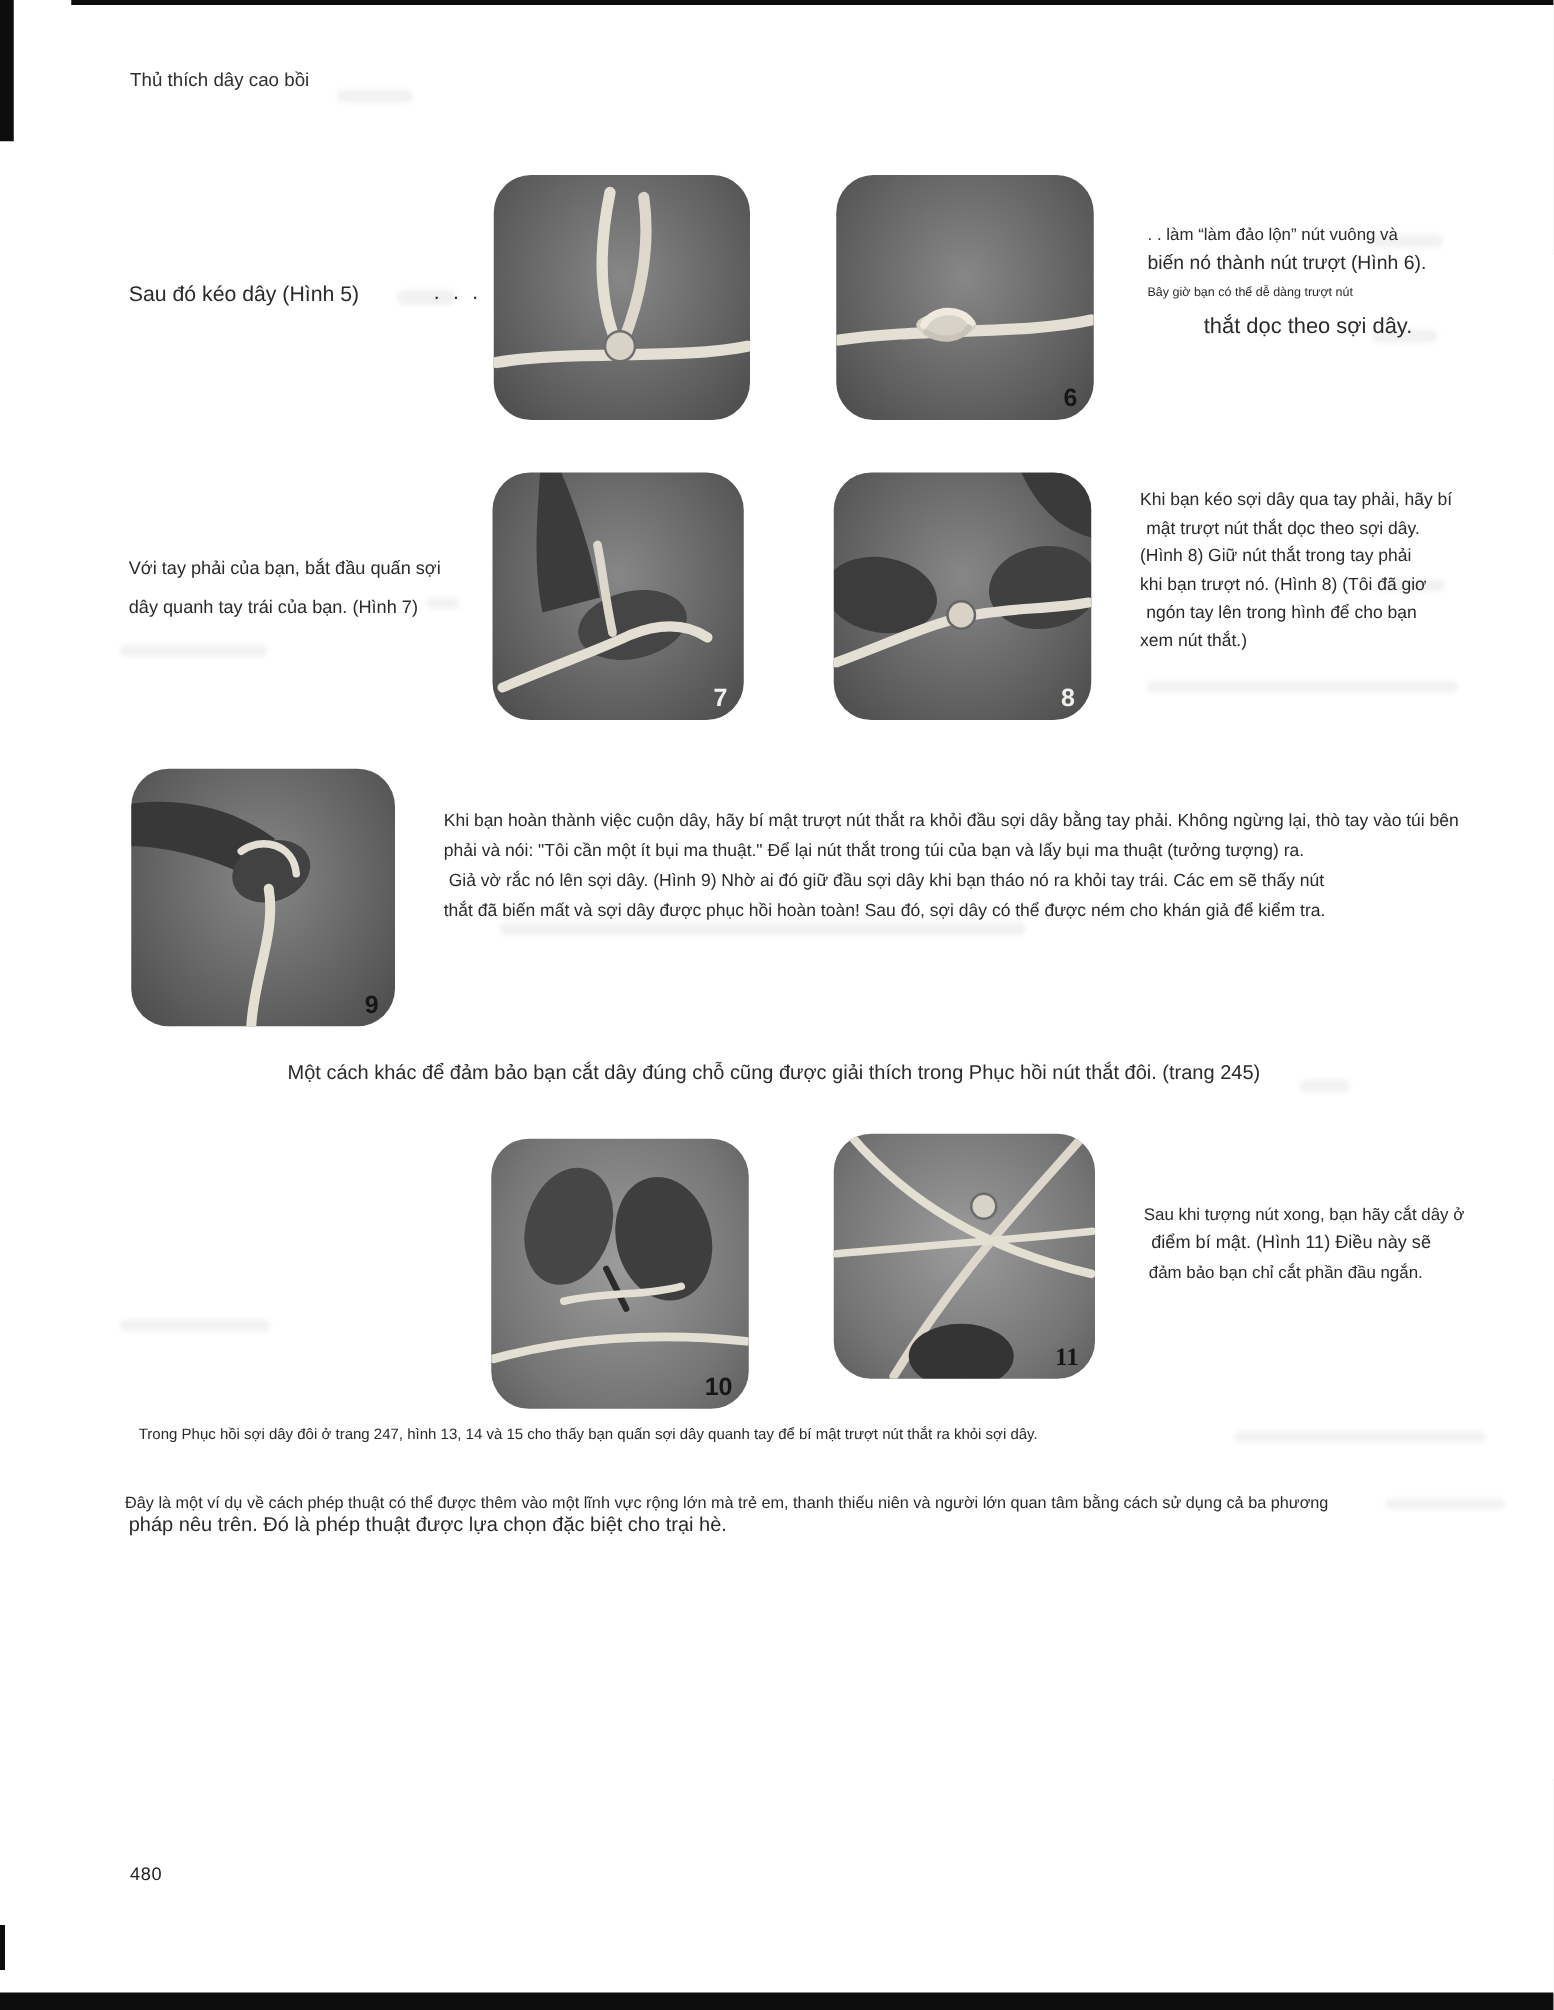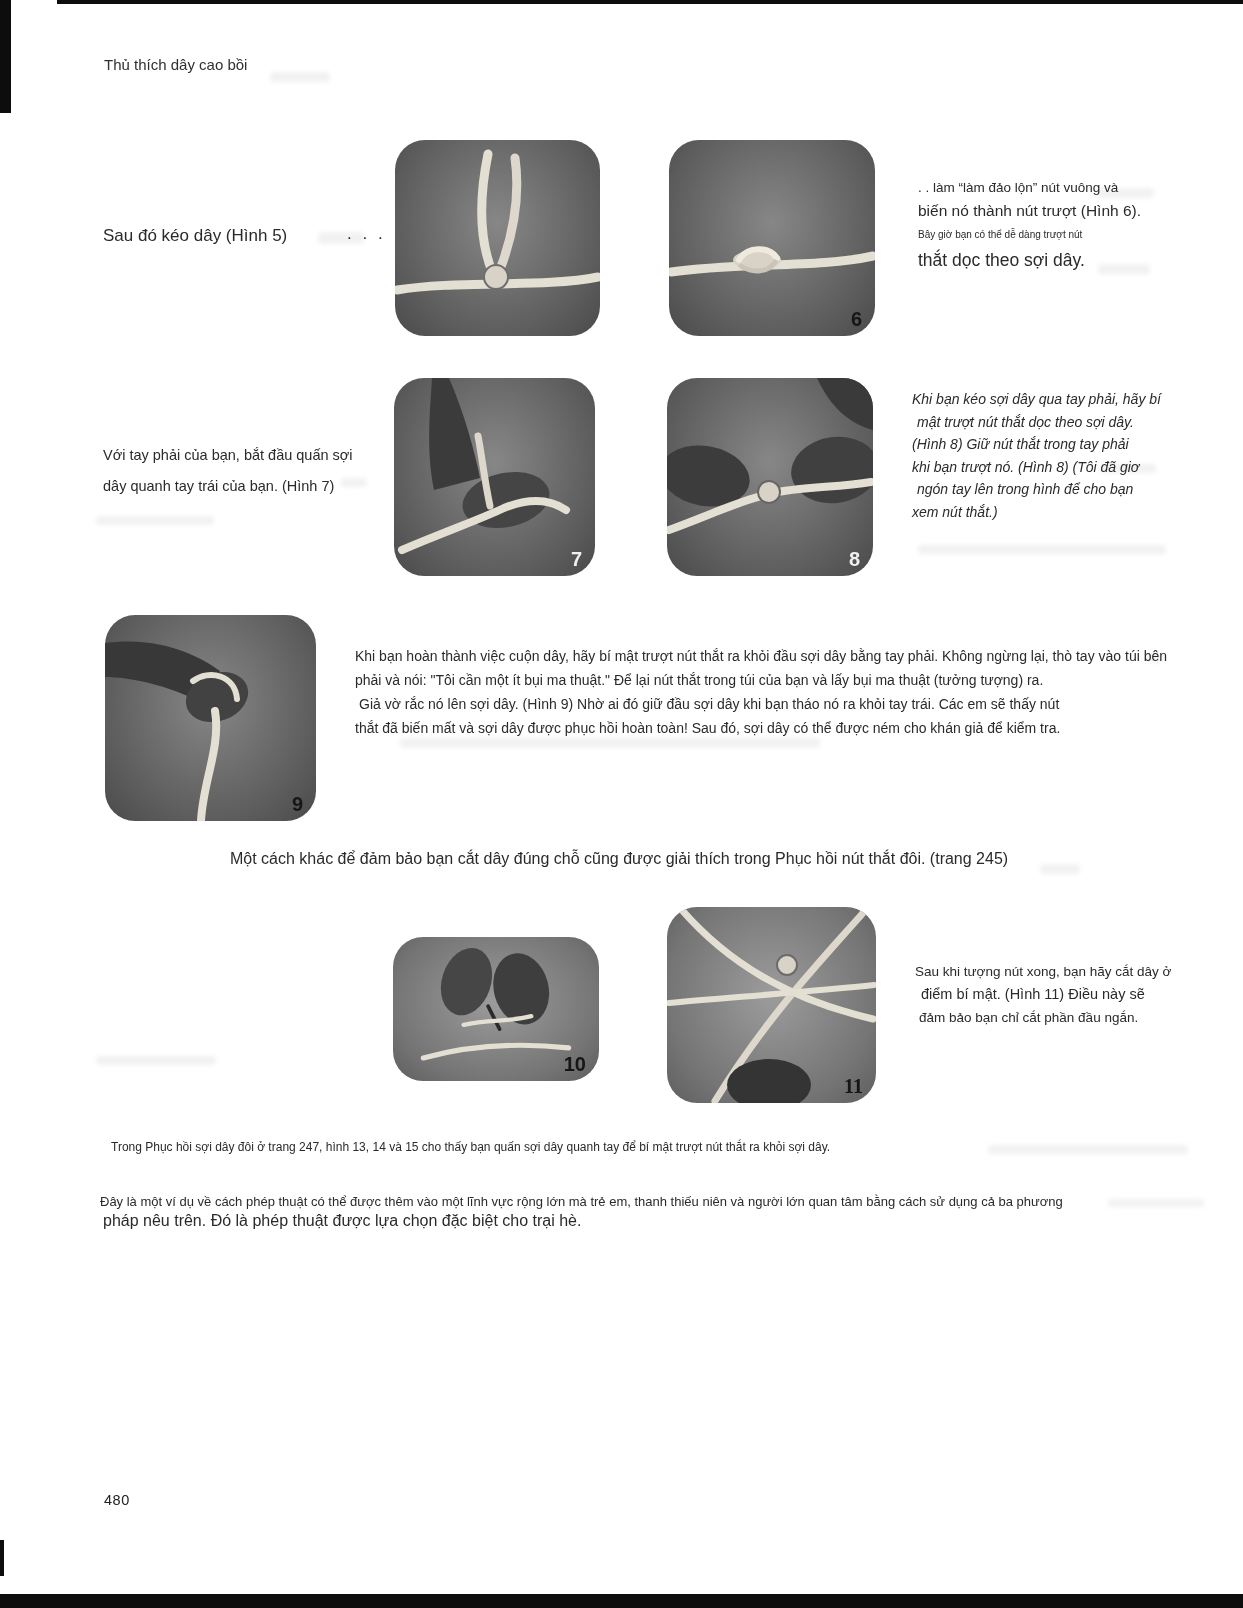--- a/index.html
+++ b/index.html
@@ -40,7 +40,7 @@
   .r1-right .l0{font-size:13.5px;line-height:20px;}
   .r1-right .l1{font-size:15.5px;line-height:25px;}
   .r1-right .l2{font-size:10px;line-height:23px;}
-  .r1-right .l3{font-size:17.5px;line-height:28px;}
+  .r1-right .l3{font-size:17.5px;line-height:28px;margin-left:45px;}
 
   .r2-left{left:103px;top:440px;font-size:14.5px;line-height:31px;}
   .r2-right{left:912px;top:388px;font-size:14px;line-height:22.5px;font-style:italic;}

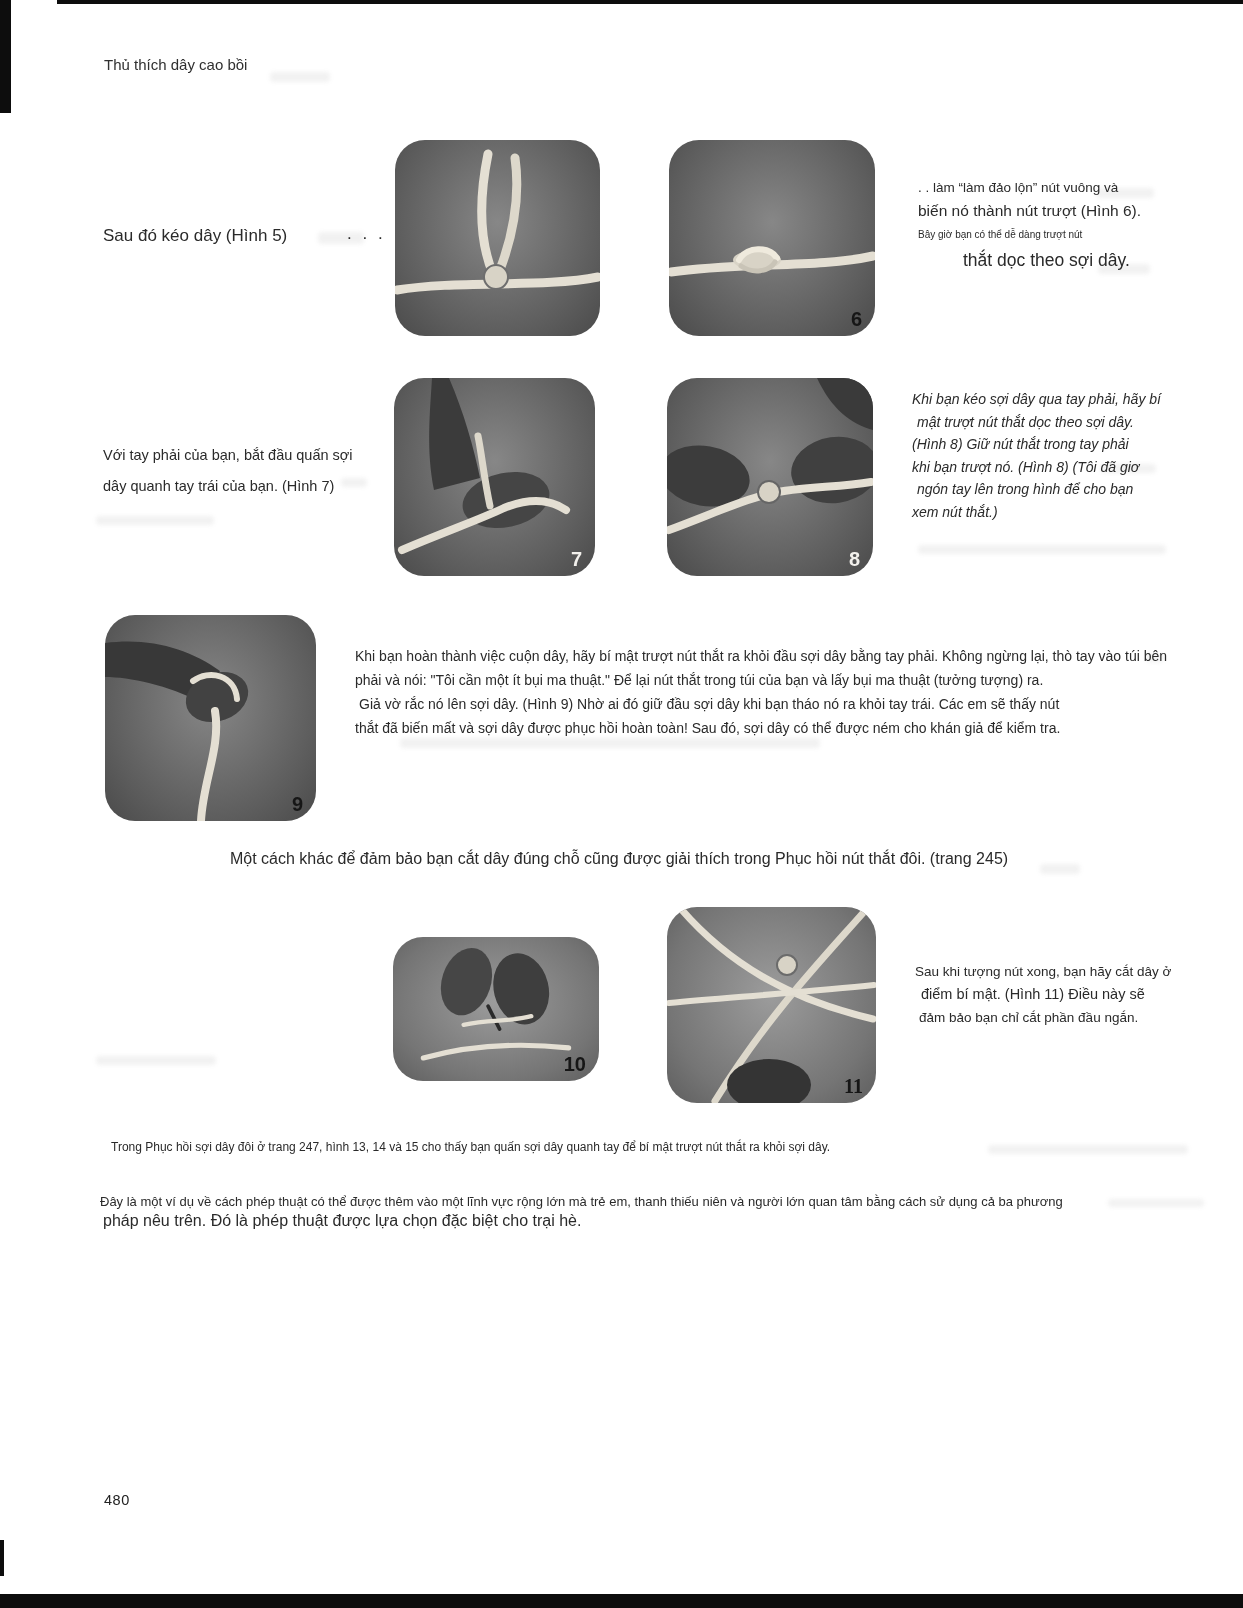--- a/index.html
+++ b/index.html
@@ -43,7 +43,7 @@
   .r1-right .l3{font-size:17.5px;line-height:28px;margin-left:45px;}
 
   .r2-left{left:103px;top:440px;font-size:14.5px;line-height:31px;}
-  .r2-right{left:912px;top:388px;font-size:14px;line-height:22.5px;font-style:italic;}
+  .r2-right{left:912px;top:388px;font-size:14px;line-height:22.5px;}
 
   .r3-para{left:355px;top:644px;font-size:14px;line-height:24px;}
 

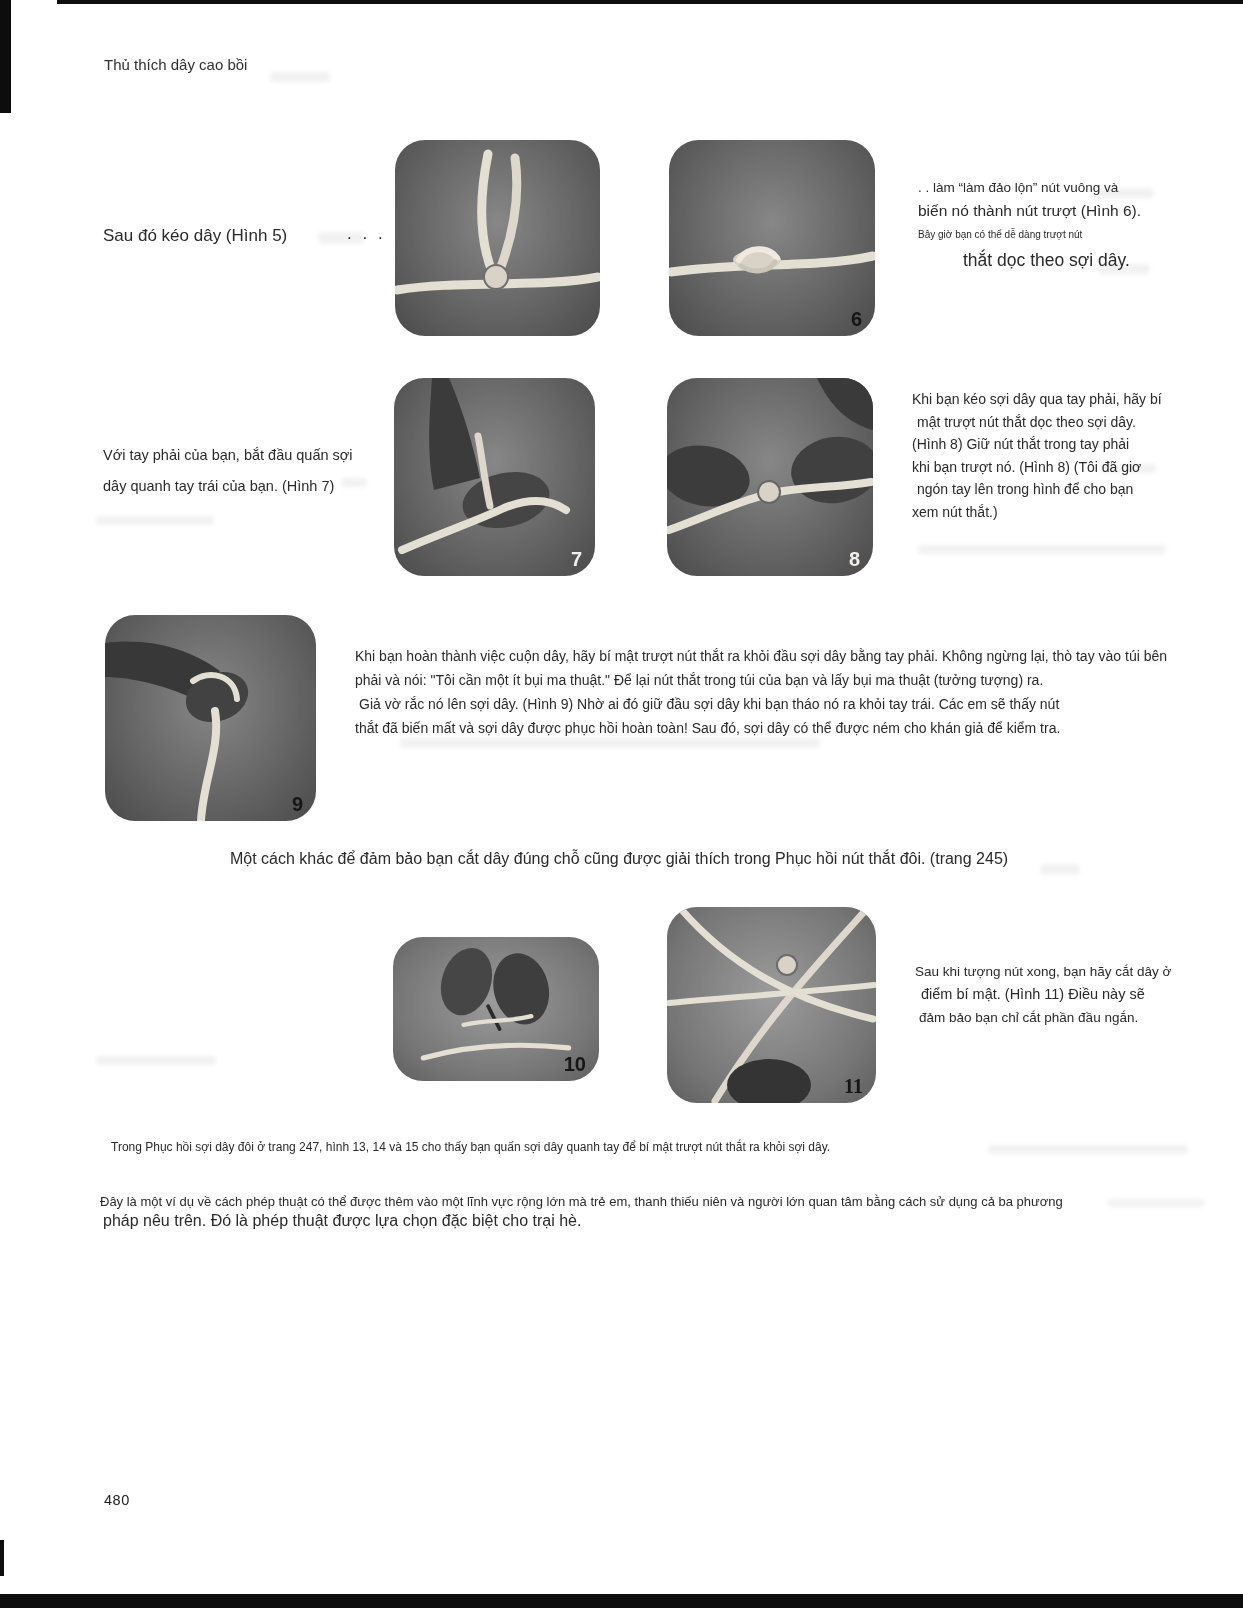--- a/index.html
+++ b/index.html
@@ -178,7 +178,7 @@
   <div class="t center-note">Một cách khác để đảm bảo bạn cắt dây đúng chỗ cũng được giải thích trong Phục hồi nút thắt đôi. (trang 245)</div>
 
 
-  <div class="photo light" style="left:393px;top:937px;width:206px;height:144px;">
+  <div class="photo light" style="left:393px;top:911px;width:206px;height:216px;">
     <svg viewBox="0 0 206 200">
       <ellipse cx="62" cy="62" rx="34" ry="48" fill="#464646" transform="rotate(18 62 62)"></ellipse>
       <ellipse cx="138" cy="72" rx="38" ry="50" fill="#3e3e3e" transform="rotate(-14 138 72)"></ellipse>

